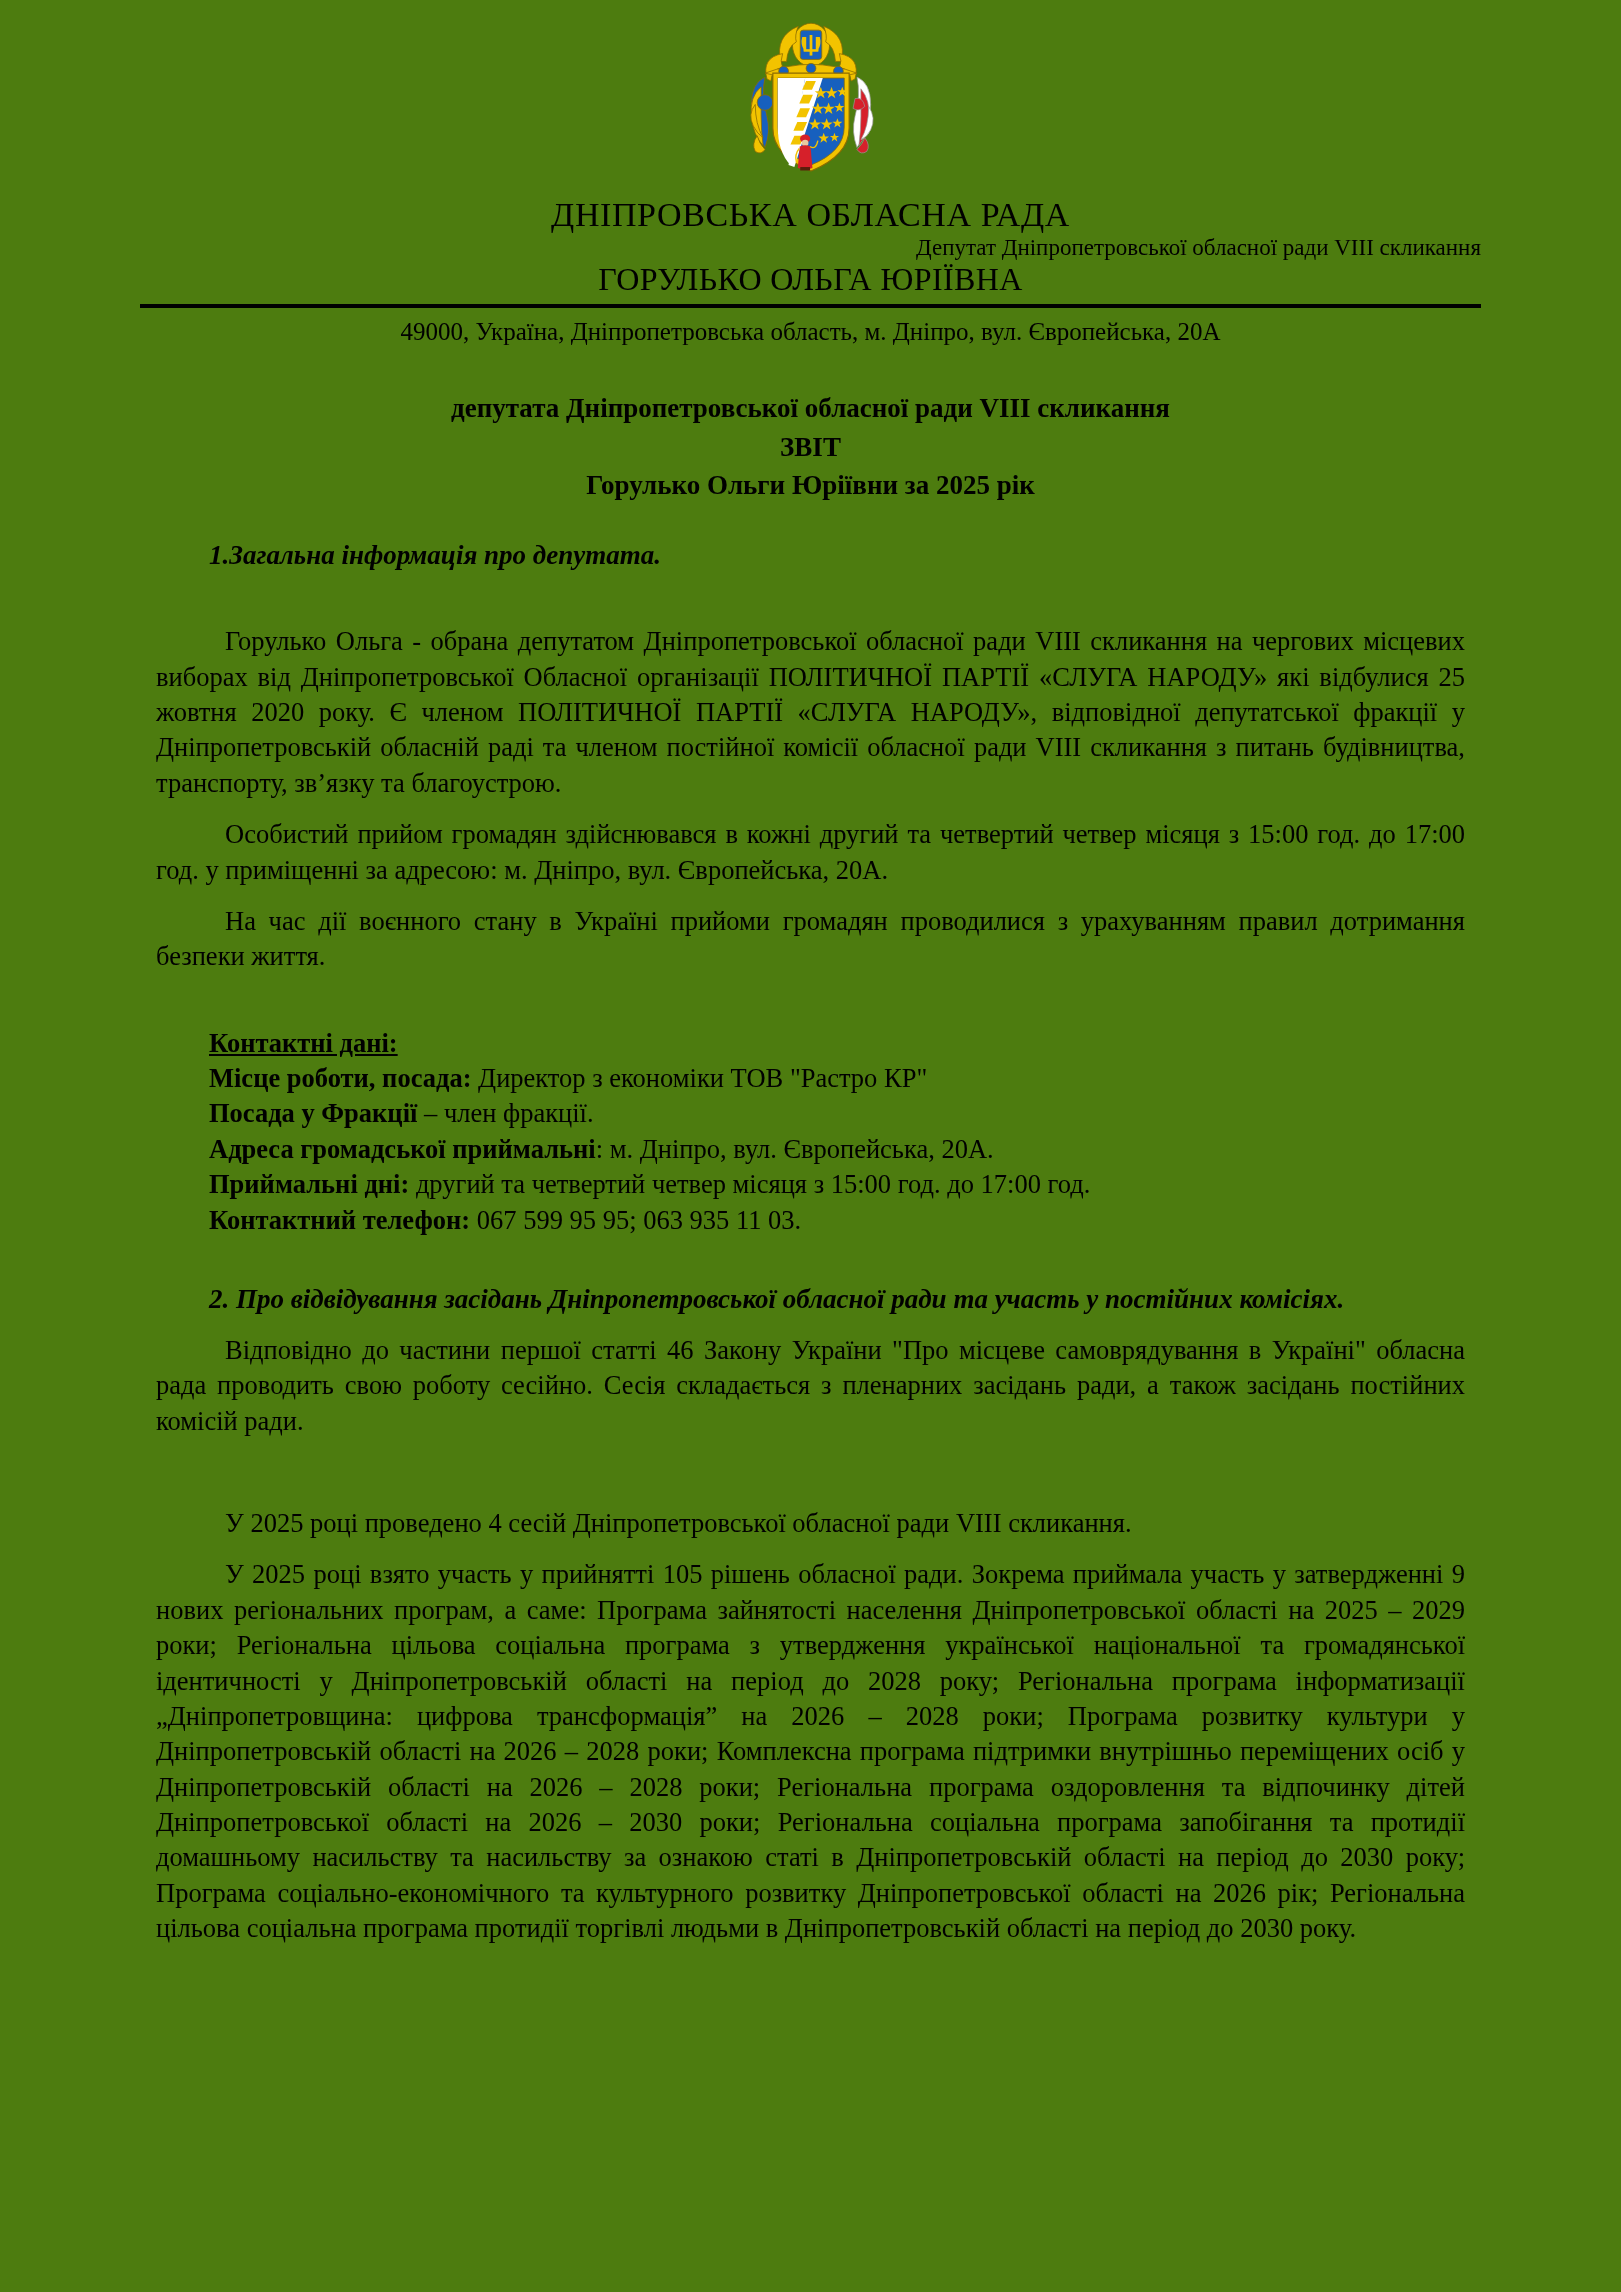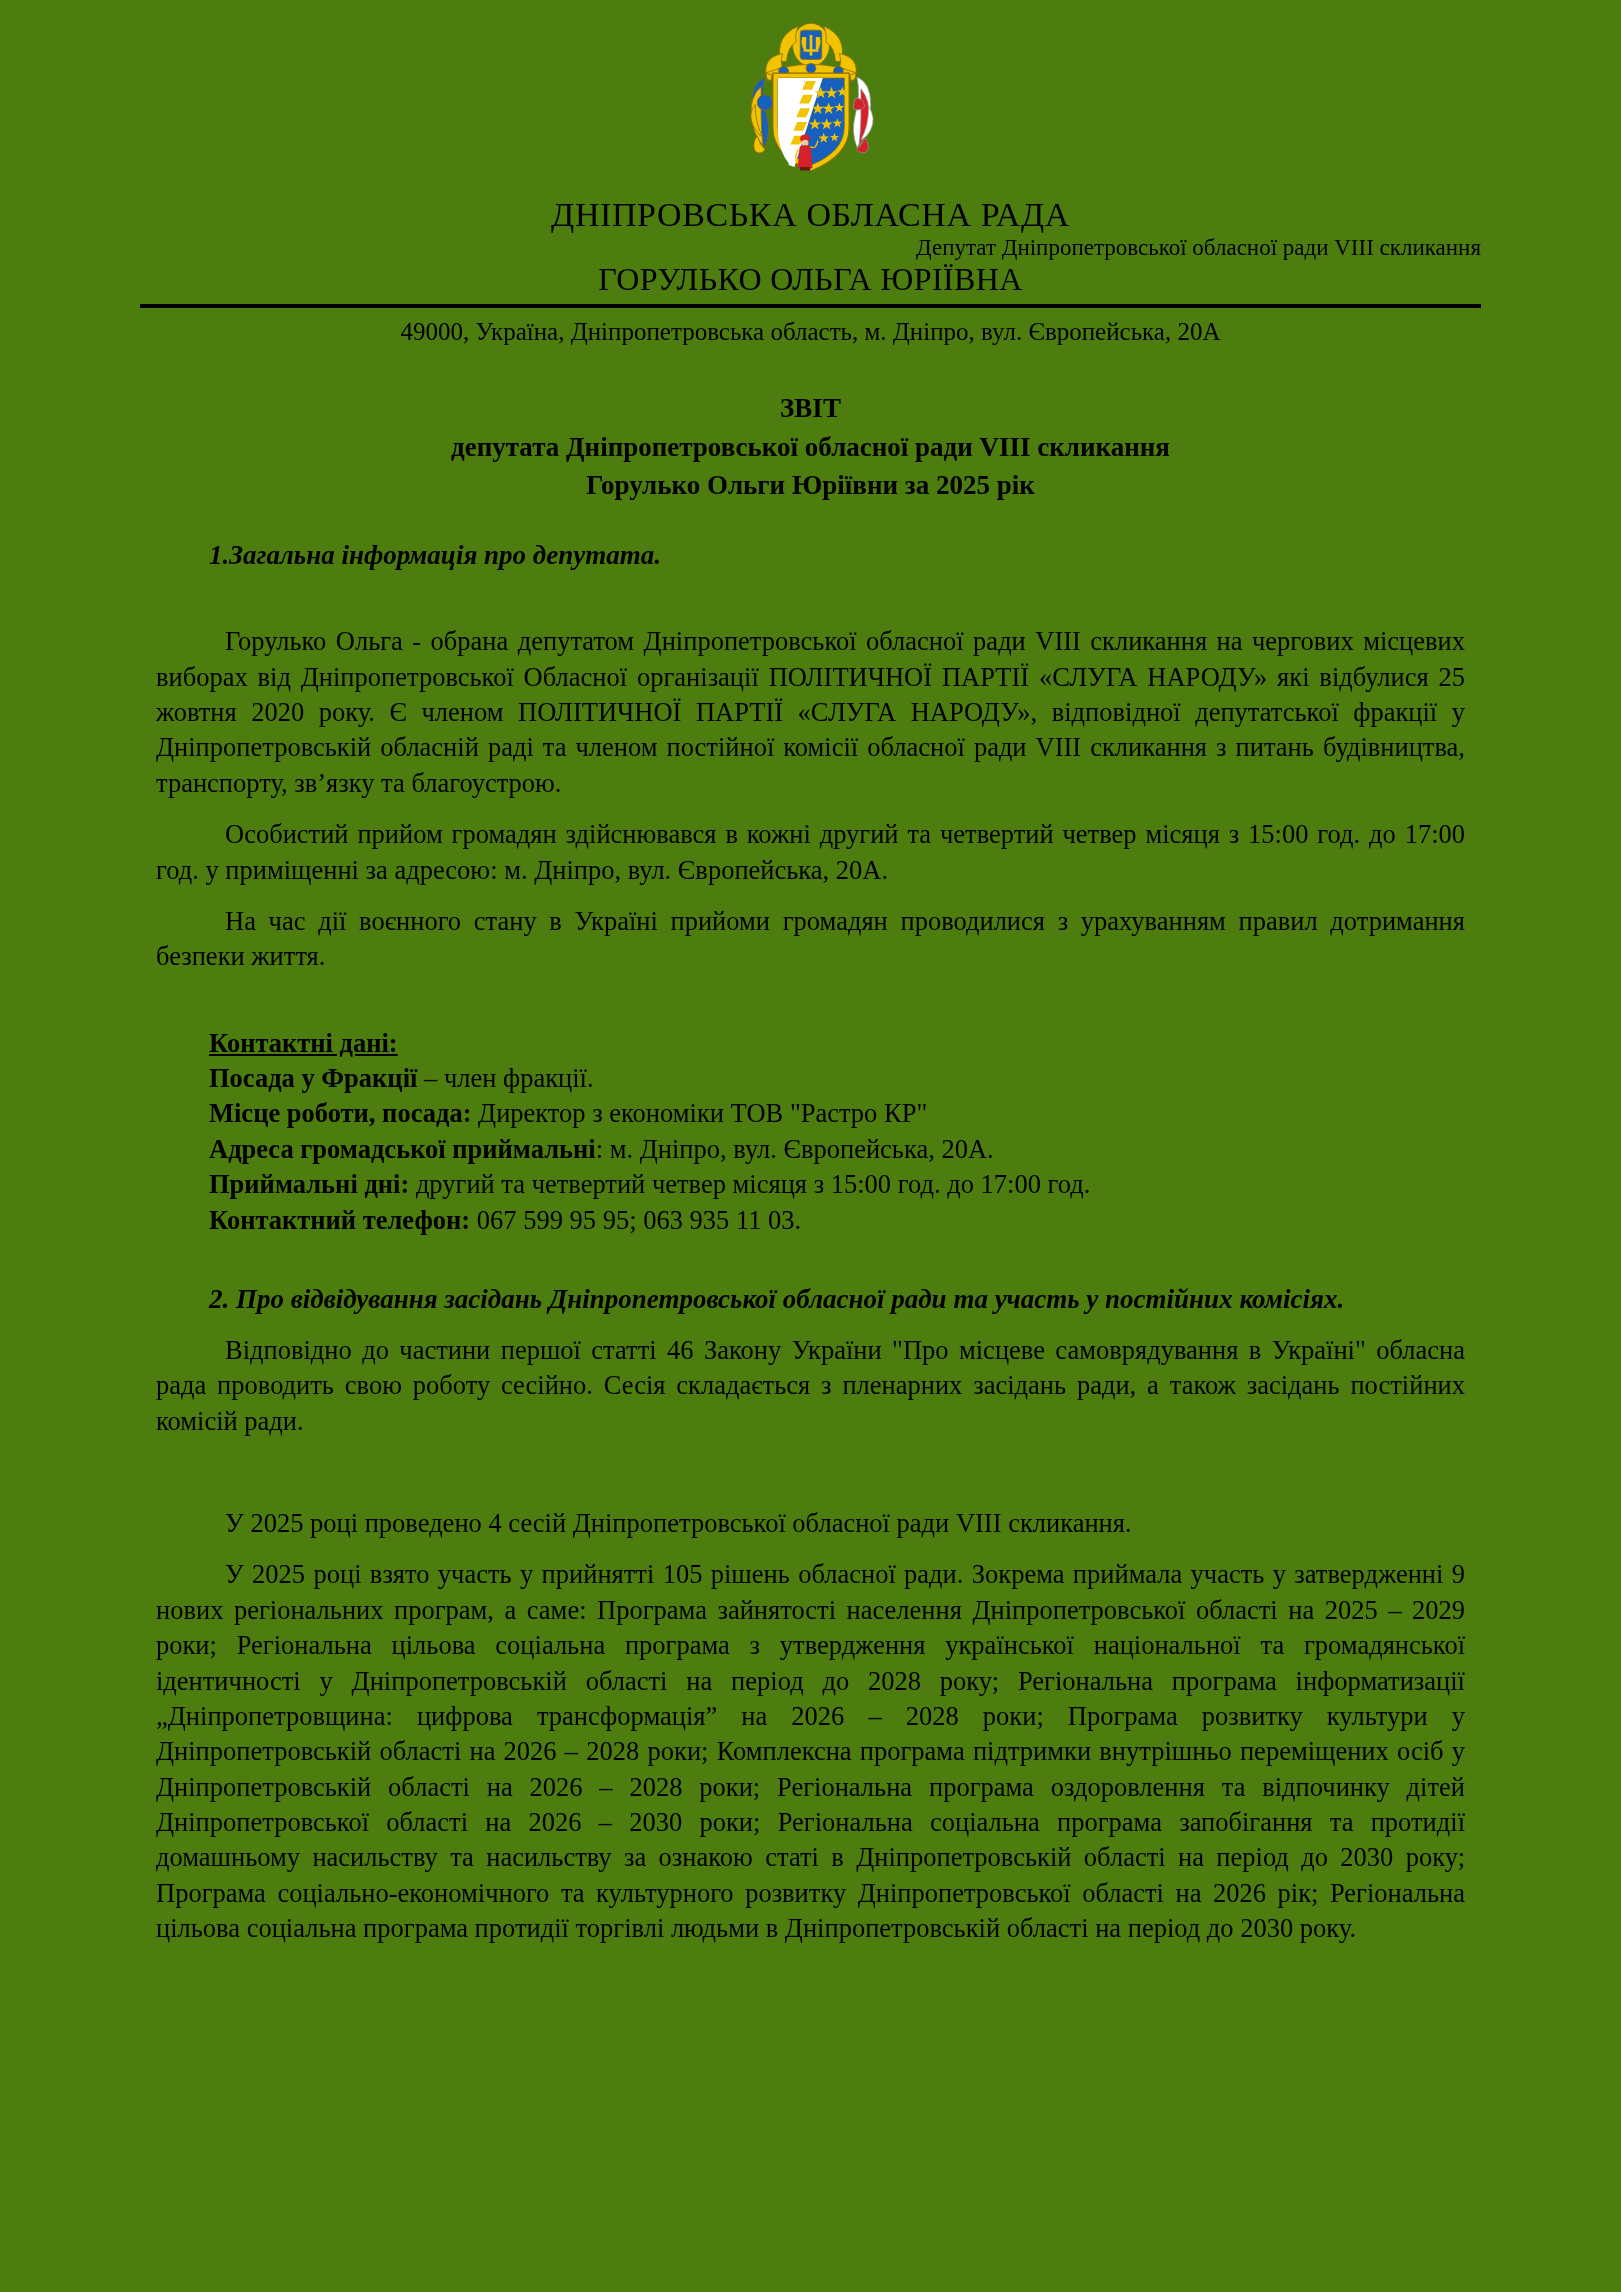--- a/index.html
+++ b/index.html
@@ -219,8 +219,8 @@
   <div class="lh-addr">49000, Україна, Дніпропетровська область, м. Дніпро, вул. Європейська, 20А</div>
 
   <div class="report-title">
+    <div>депутата Дніпропетровської обласної ради VIII скликання</div>
     <div>ЗВІТ</div>
-    <div>депутата Дніпропетровської обласної ради VIII скликання</div>
     <div>Горулько Ольги Юріївни за 2025 рік</div>
   </div>
 

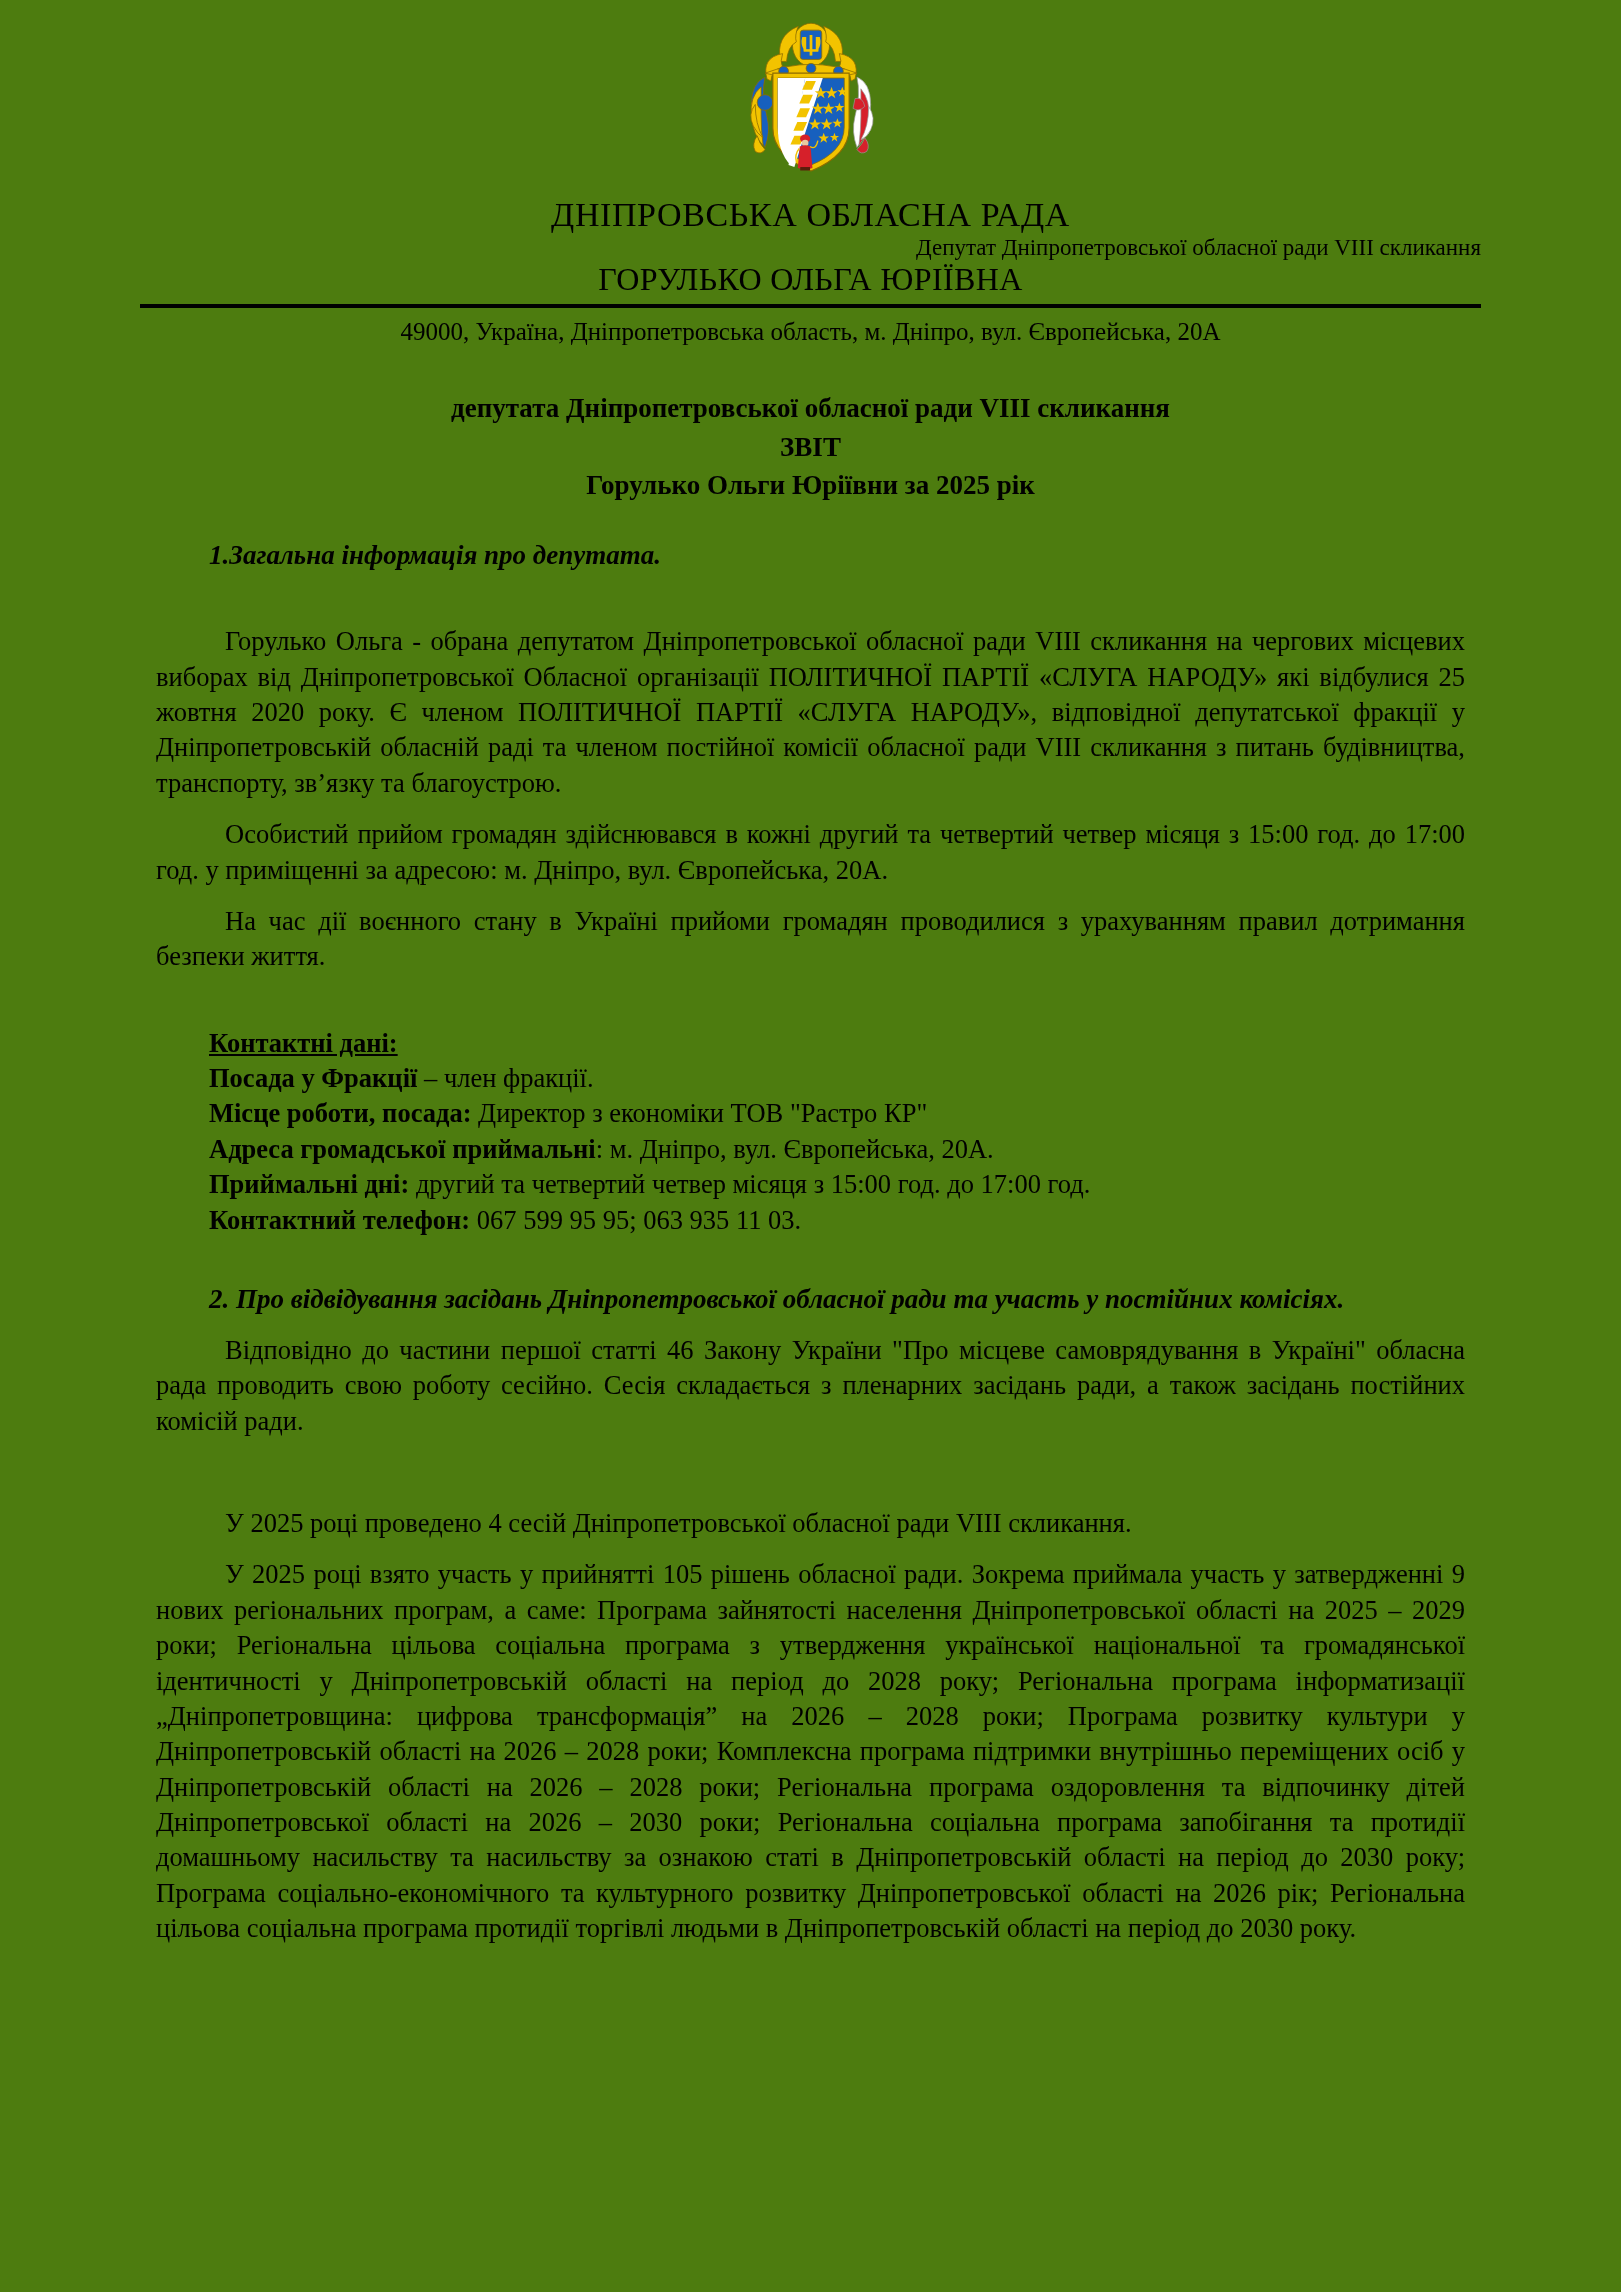--- a/index.html
+++ b/index.html
@@ -238,10 +238,10 @@
       <div class="c-row c-head">Контактні дані:</div>
 
       <div class="c-row">
+        <b>Місце роботи, посада:</b><span> Директор з економіки ТОВ "Растро КР"</span>
+      </div>
+      <div class="c-row">
         <b>Посада у Фракції</b><span> – член фракції.</span>
-      </div>
-      <div class="c-row">
-        <b>Місце роботи, посада:</b><span> Директор з економіки ТОВ "Растро КР"</span>
       </div>
       <div class="c-row">
         <b>Адреса громадської приймальні</b><span>: м. Дніпро, вул. Європейська, 20А.</span>

